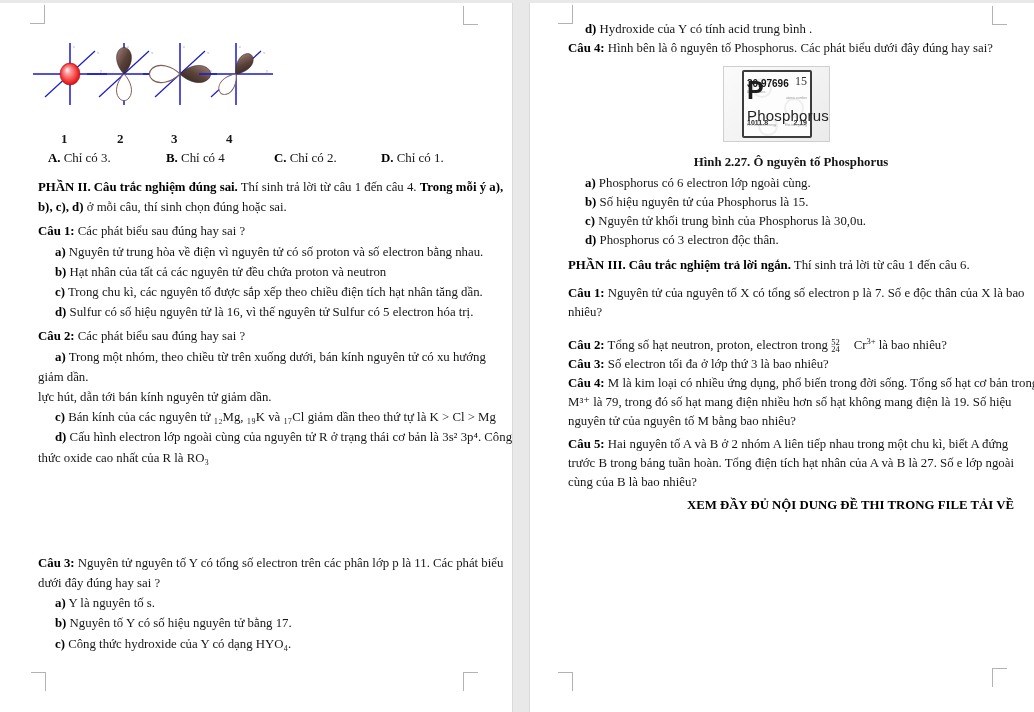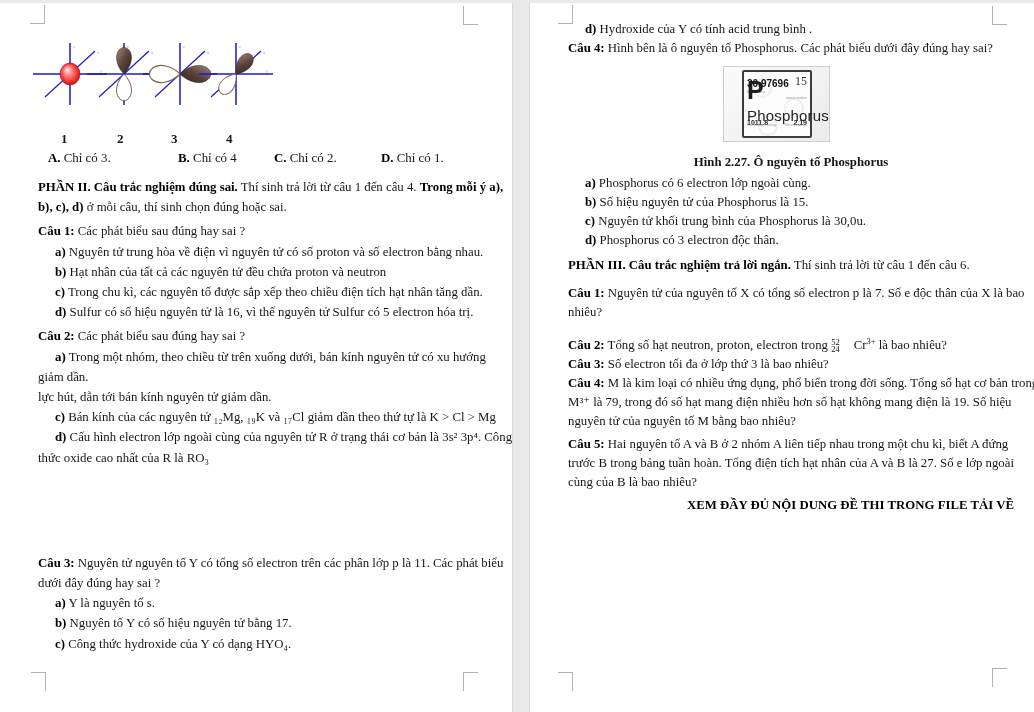--- a/index.html
+++ b/index.html
@@ -28,7 +28,7 @@
   .answers{position:absolute;top:151px;left:0;width:512px;height:18px;font-size:12.9px;}
   .answers .ans{position:absolute;white-space:nowrap;}
   .answers .ans:nth-child(1){left:48px;}
-  .answers .ans:nth-child(2){left:166px;margin-left:12px;}
+  .answers .ans:nth-child(2){left:166px;}
   .answers .ans:nth-child(3){left:274px;}
   .answers .ans:nth-child(4){left:381px;}
   

